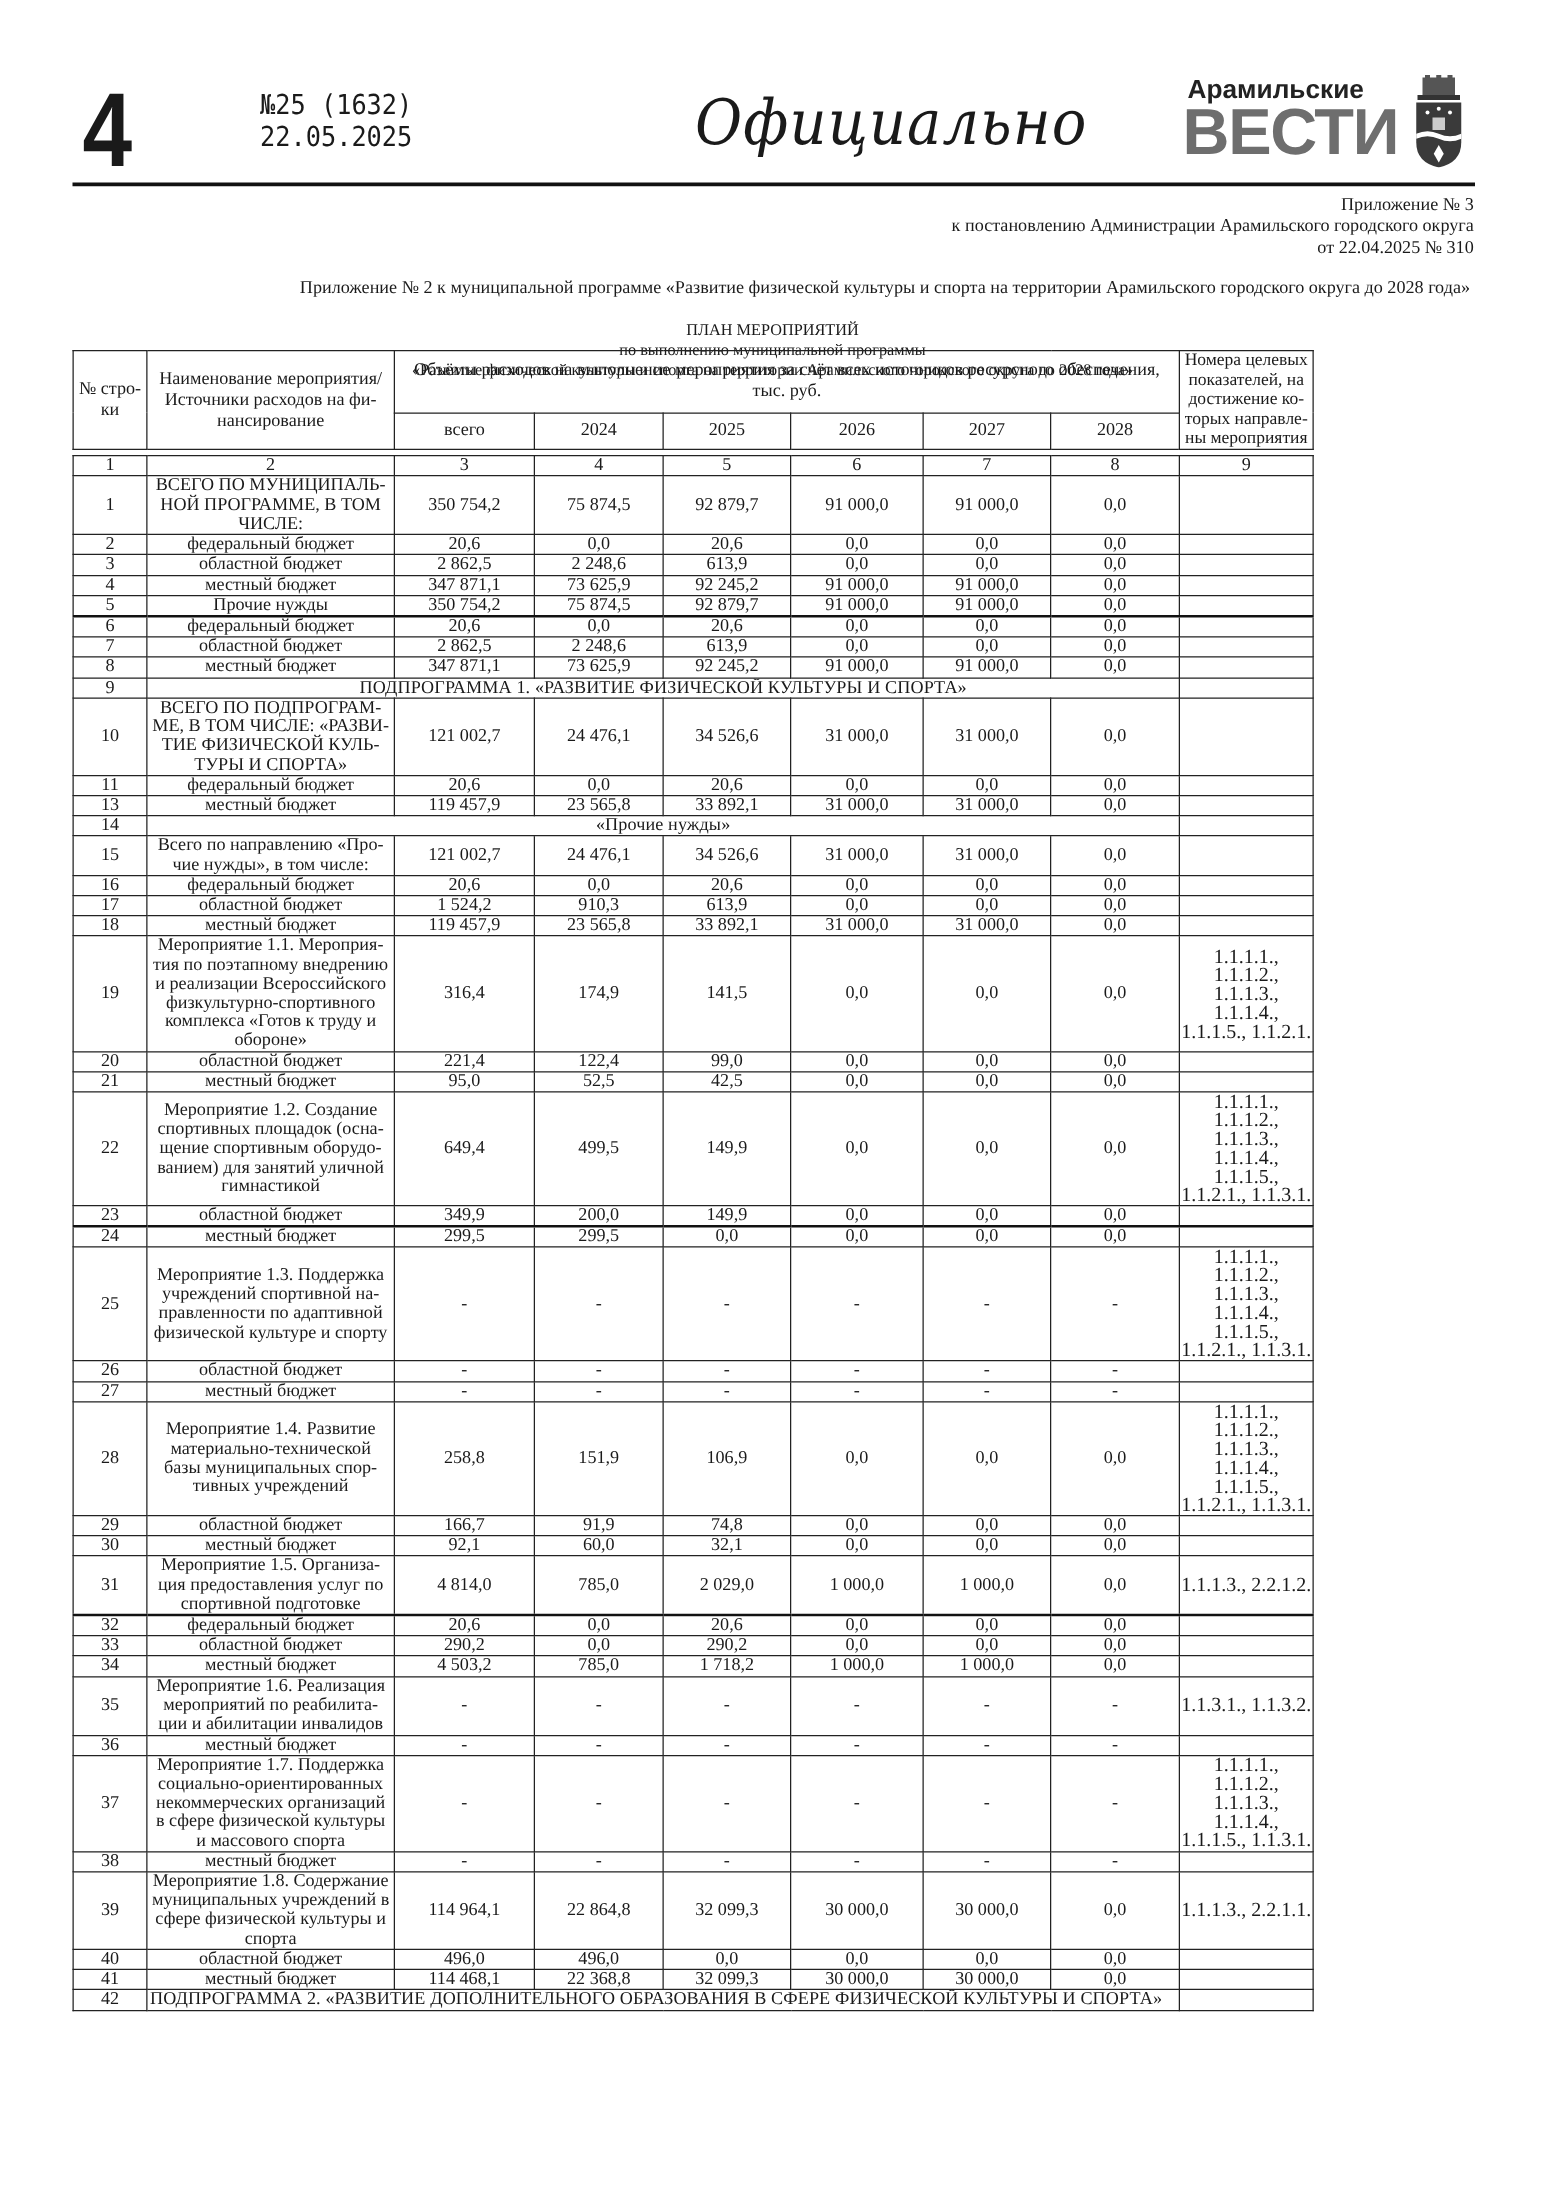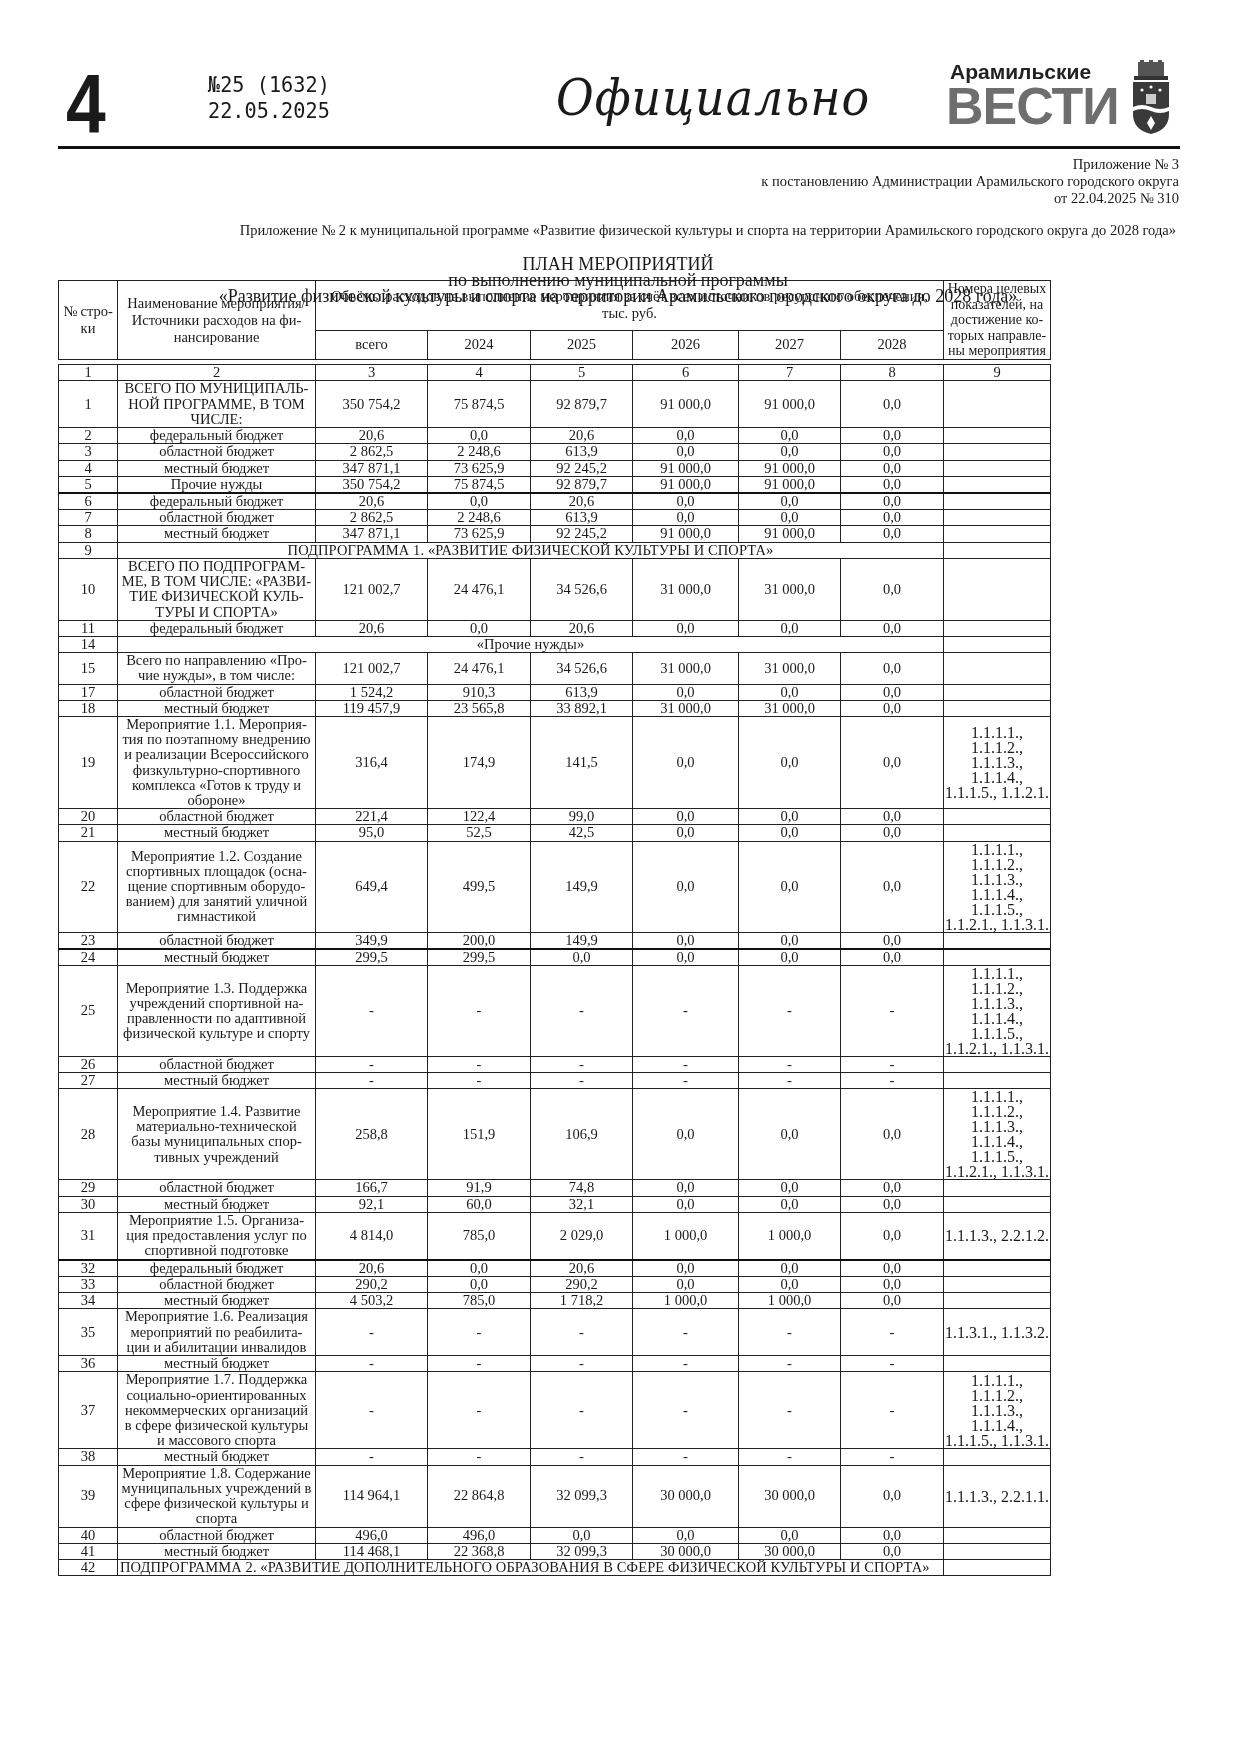--- a/index.html
+++ b/index.html
@@ -19,7 +19,7 @@
   .rule { left: 58px; top: 146px; width: 1122px; height: 3px; background: #111; }
   .appx { right: 62px; top: 156px; font-size: 14.5px; line-height: 17px; text-align: right; margin-left: 28px; }
   .appx2 { left: 60px; top: 222px; width: 1116px; font-size: 14.5px; text-align: right; }
-  .title { left: 60px; top: 256px; width: 1116px; font-size: 18px; line-height: 16px; text-align: center; }
+  .title { left: 60px; top: 256px; width: 1116px; font-size: 13px; line-height: 16px; text-align: center; }
   table { border-collapse: collapse; table-layout: fixed; position: absolute; left: 58px; }
   td, th { border: 1px solid #222; padding: 0 2px; text-align: center; vertical-align: middle;
            font-weight: normal; font-size: 14.5px; line-height: 15.2px; overflow: hidden; }

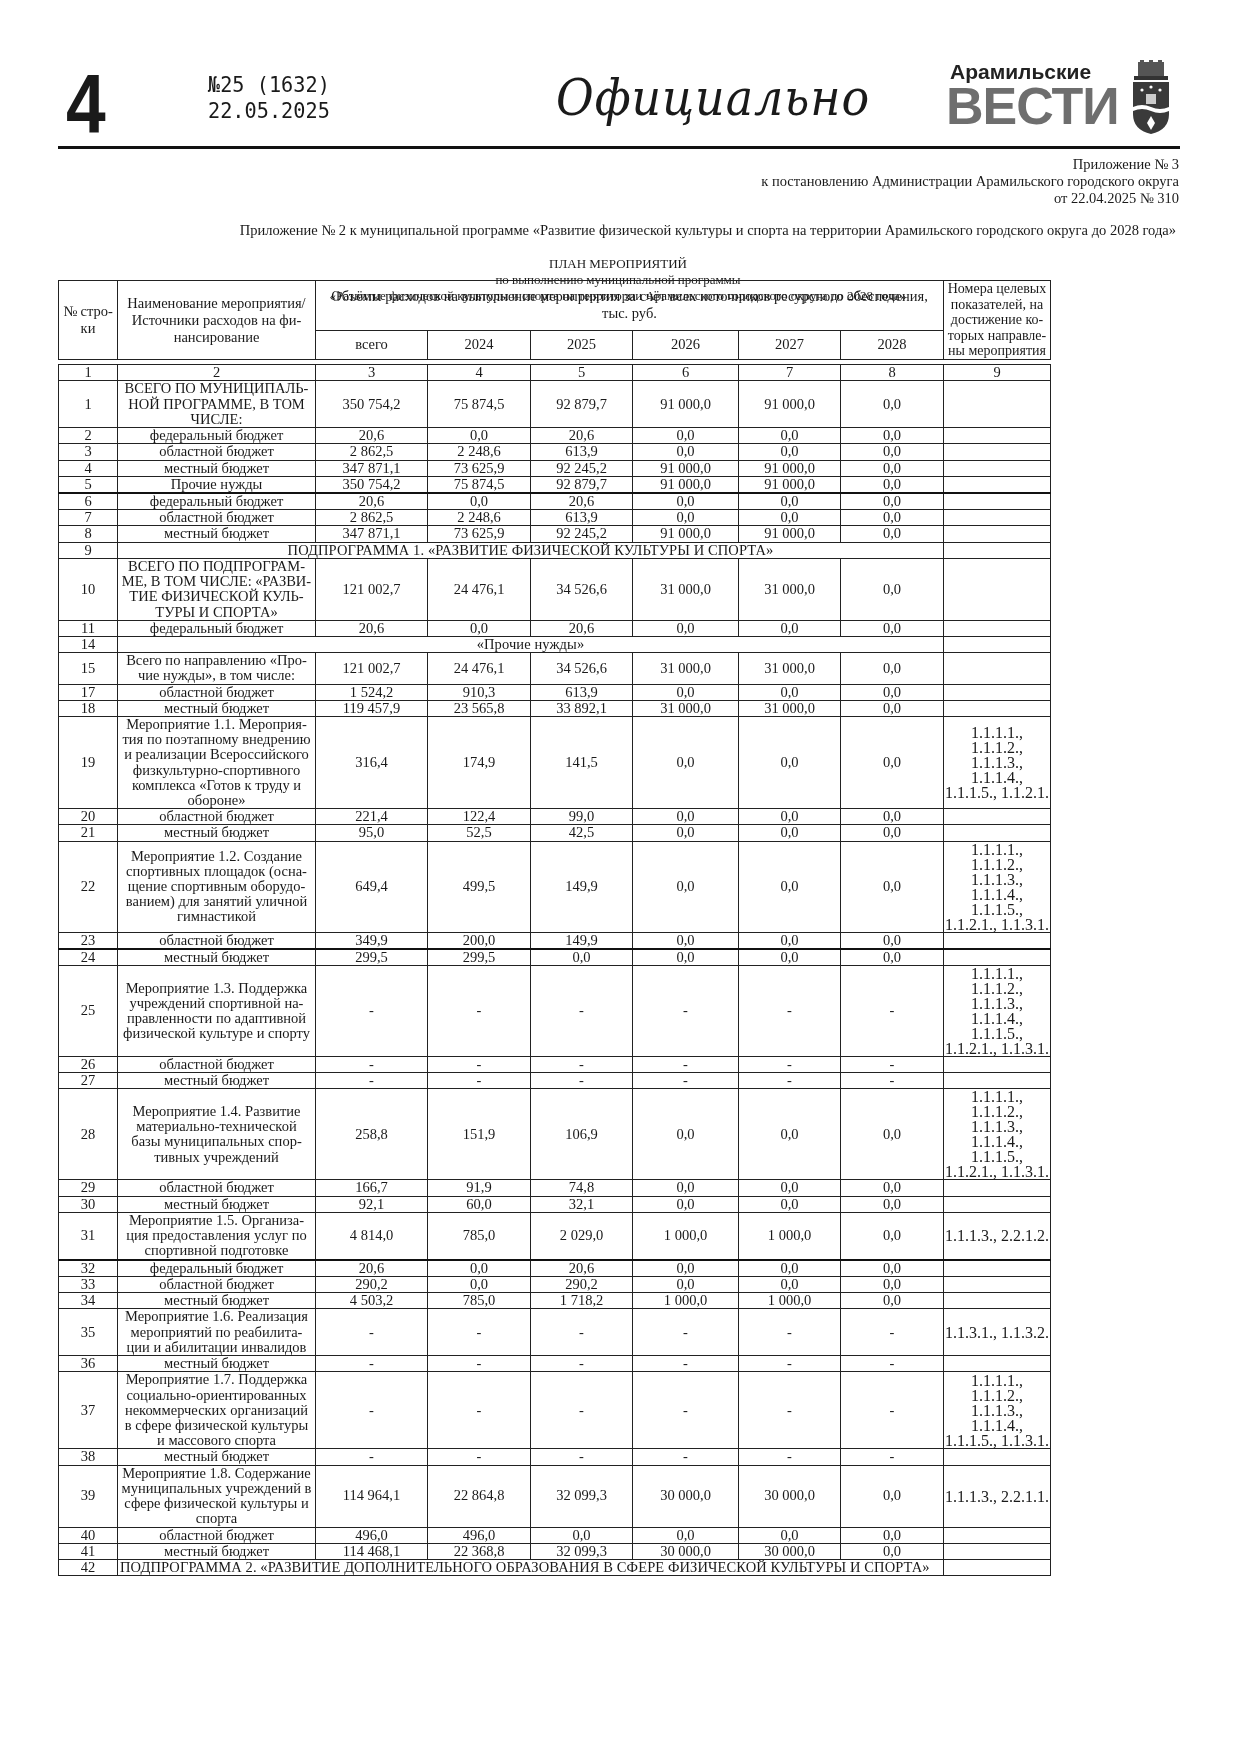--- a/index.html
+++ b/index.html
@@ -242,6 +242,17 @@
         <td class="tgt"></td>
       </tr>
       <tr style="height: 15px;">
+        <td>13</td>
+        <td class="name">местный бюджет</td>
+        <td>119 457,9</td>
+        <td>23 565,8</td>
+        <td>33 892,1</td>
+        <td>31 000,0</td>
+        <td>31 000,0</td>
+        <td>0,0</td>
+        <td class="tgt"></td>
+      </tr>
+      <tr style="height: 15px;">
         <td>14</td>
         <td class="span-title" colspan="7">«Прочие нужды»</td>
         <td class="tgt"></td>

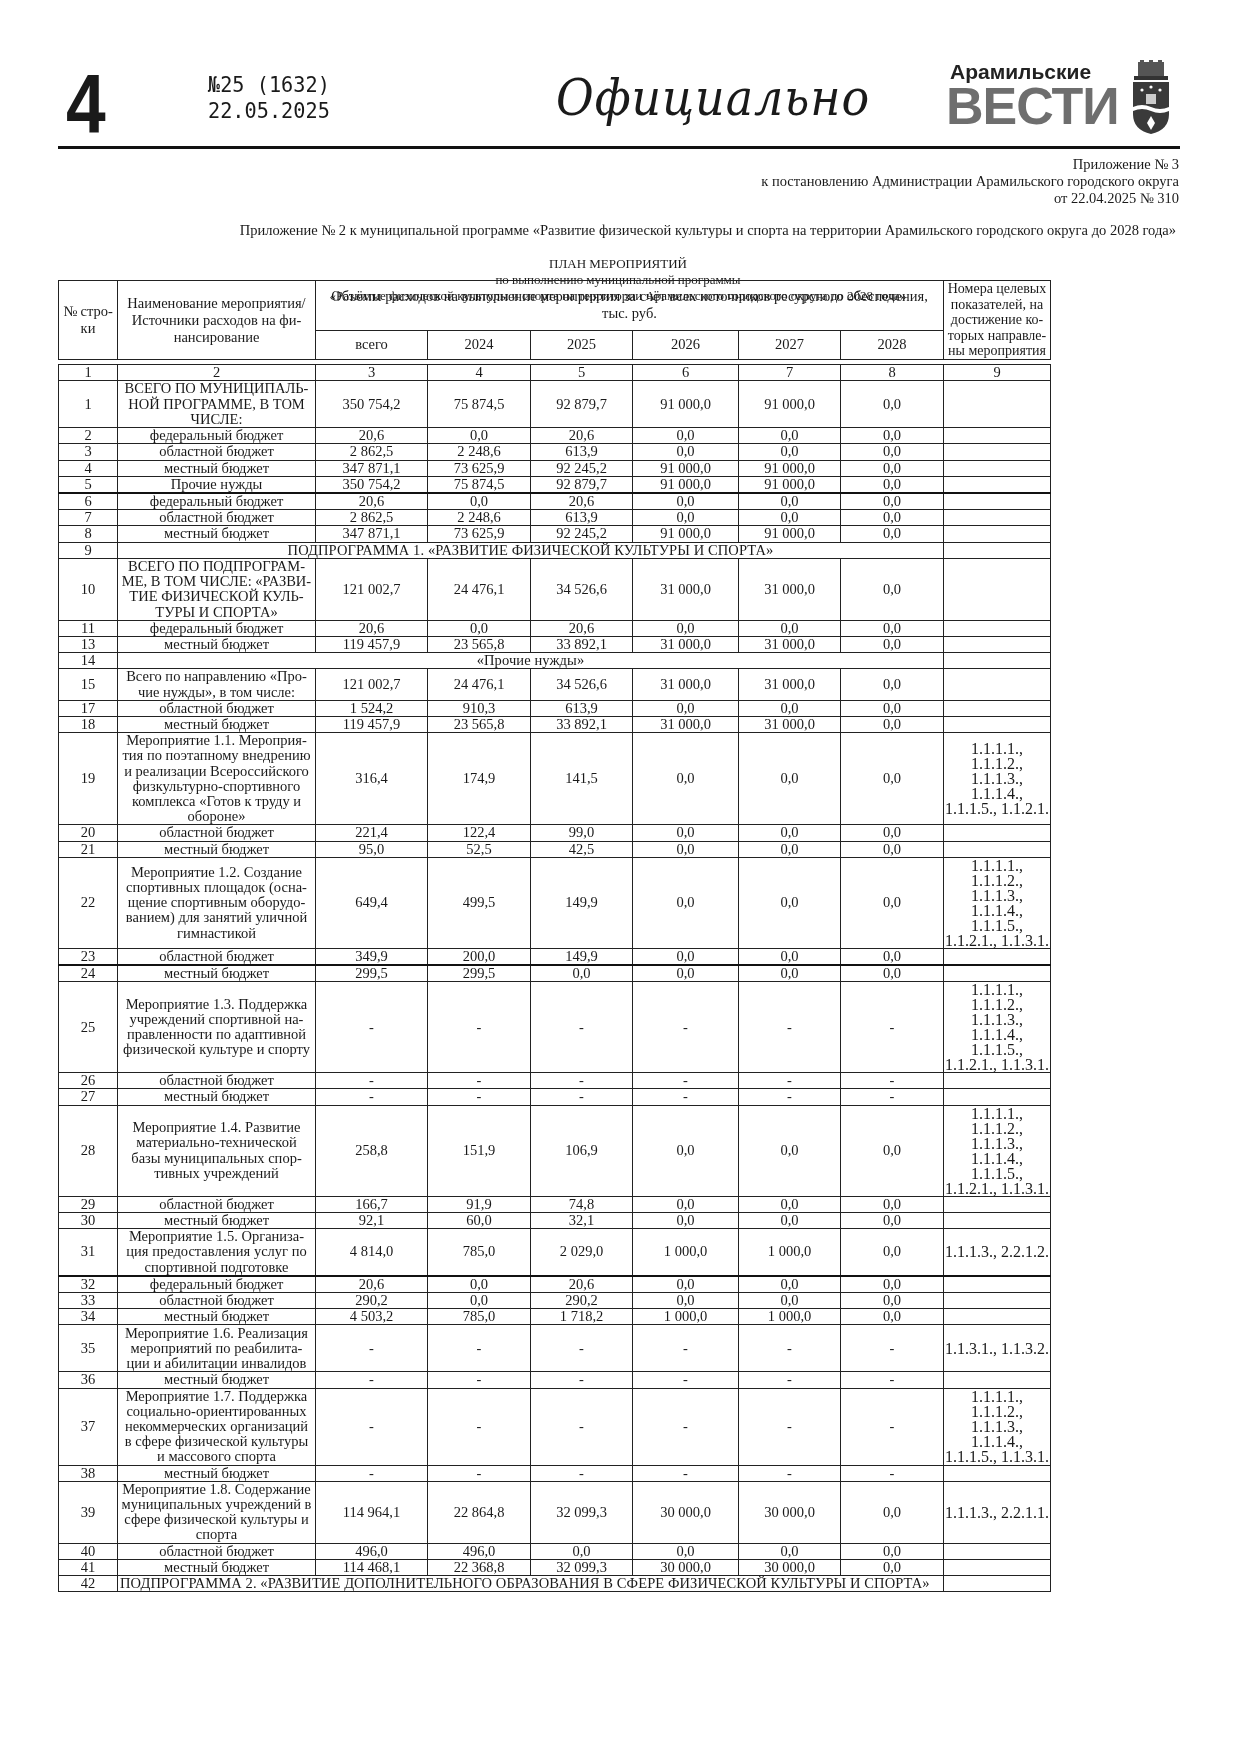--- a/index.html
+++ b/index.html
@@ -269,6 +269,17 @@
         <td class="tgt"></td>
       </tr>
       <tr style="height: 15px;">
+        <td>16</td>
+        <td class="name">федеральный бюджет</td>
+        <td>20,6</td>
+        <td>0,0</td>
+        <td>20,6</td>
+        <td>0,0</td>
+        <td>0,0</td>
+        <td>0,0</td>
+        <td class="tgt"></td>
+      </tr>
+      <tr style="height: 15px;">
         <td>17</td>
         <td class="name">областной бюджет</td>
         <td>1 524,2</td>

